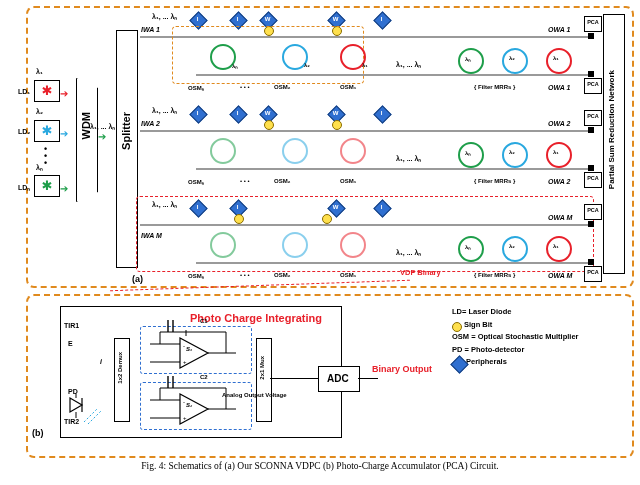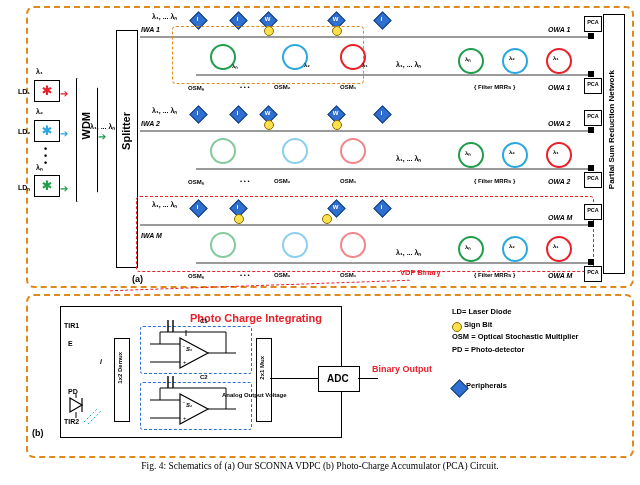--- a/index.html
+++ b/index.html
@@ -292,7 +292,7 @@
   </div>
   <div>OSM = Optical Stochastic Multiplier</div>
   <div>PD = Photo-detector</div>
-  <div style="position:relative;padding-left:14px;margin-top:24px;">
+  <div style="position:relative;padding-left:14px;">
     <span class="diamond" style="left:1px;top:2px;"></span>
     <span>Peripherals</span>
   </div>

